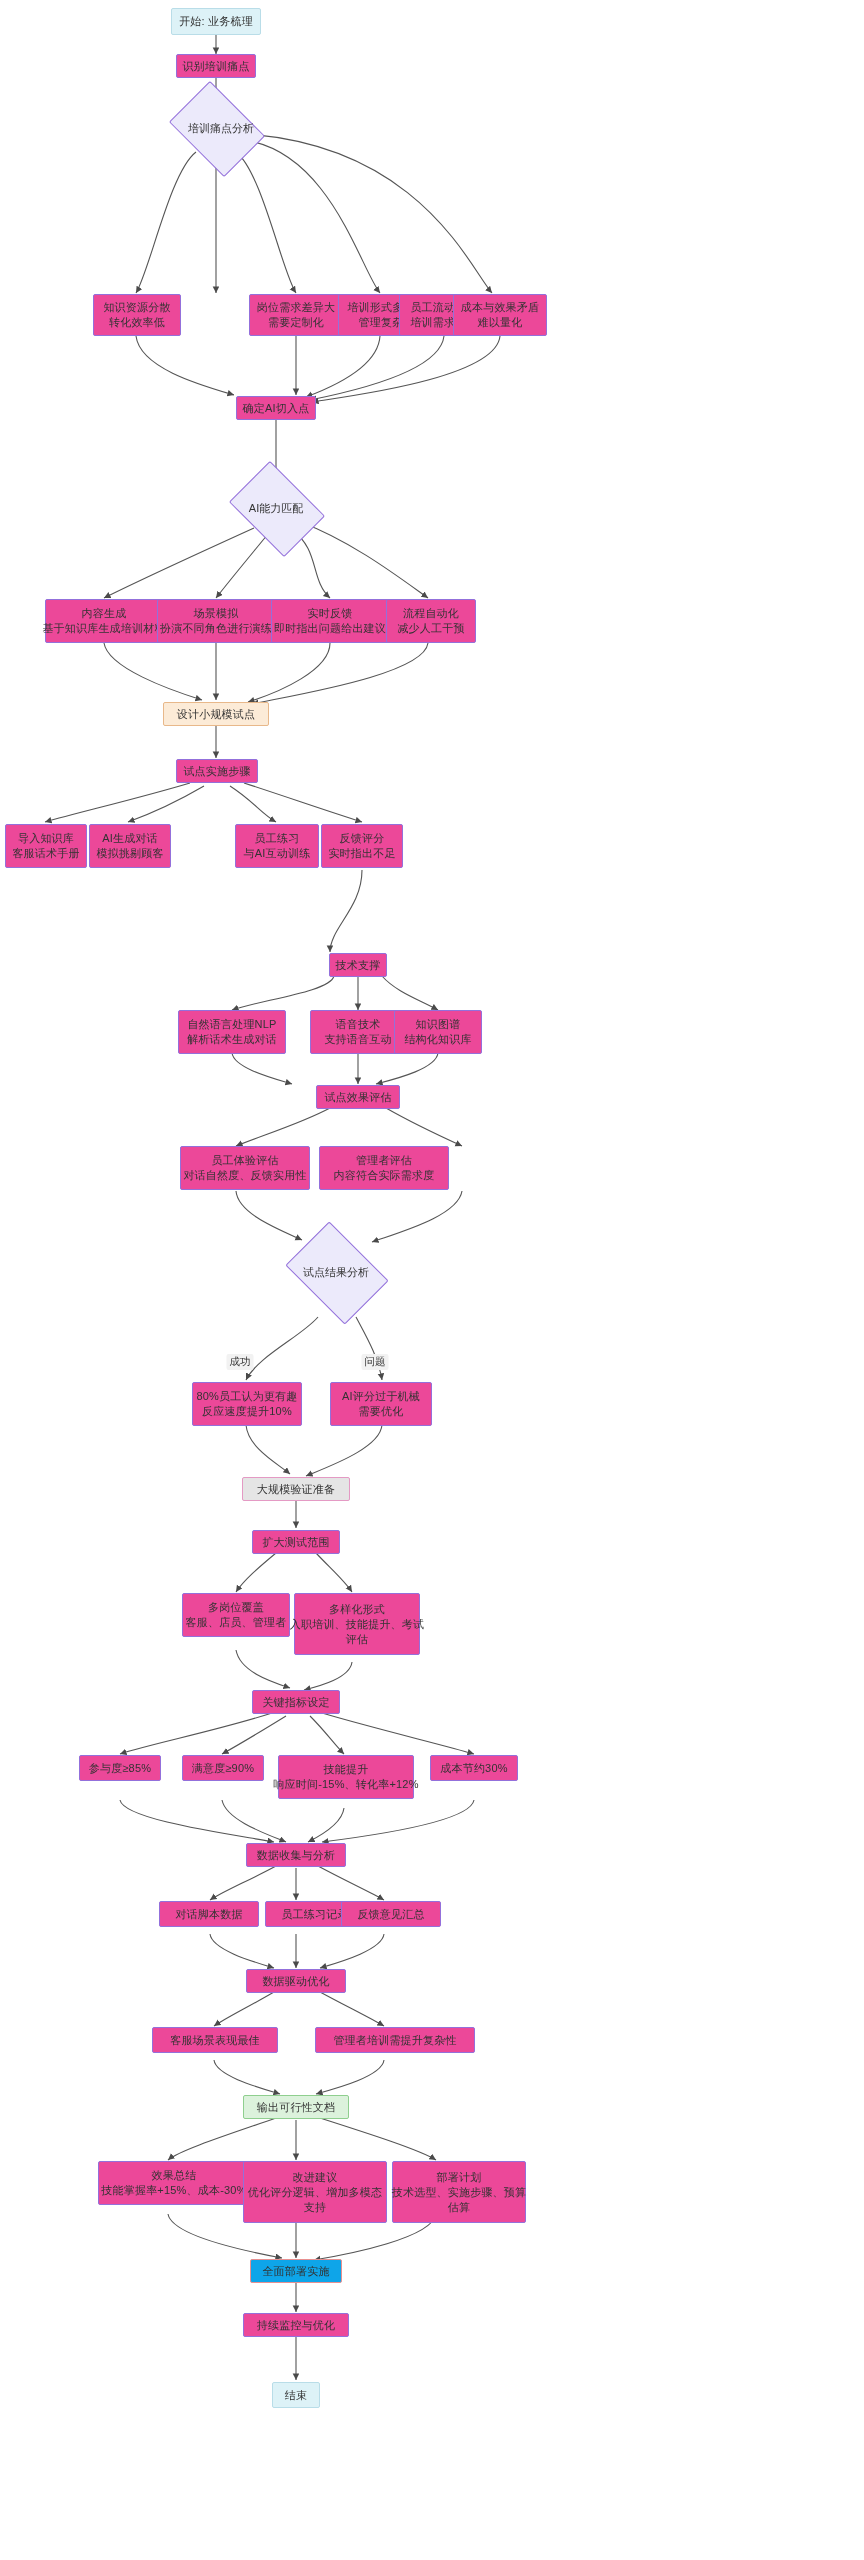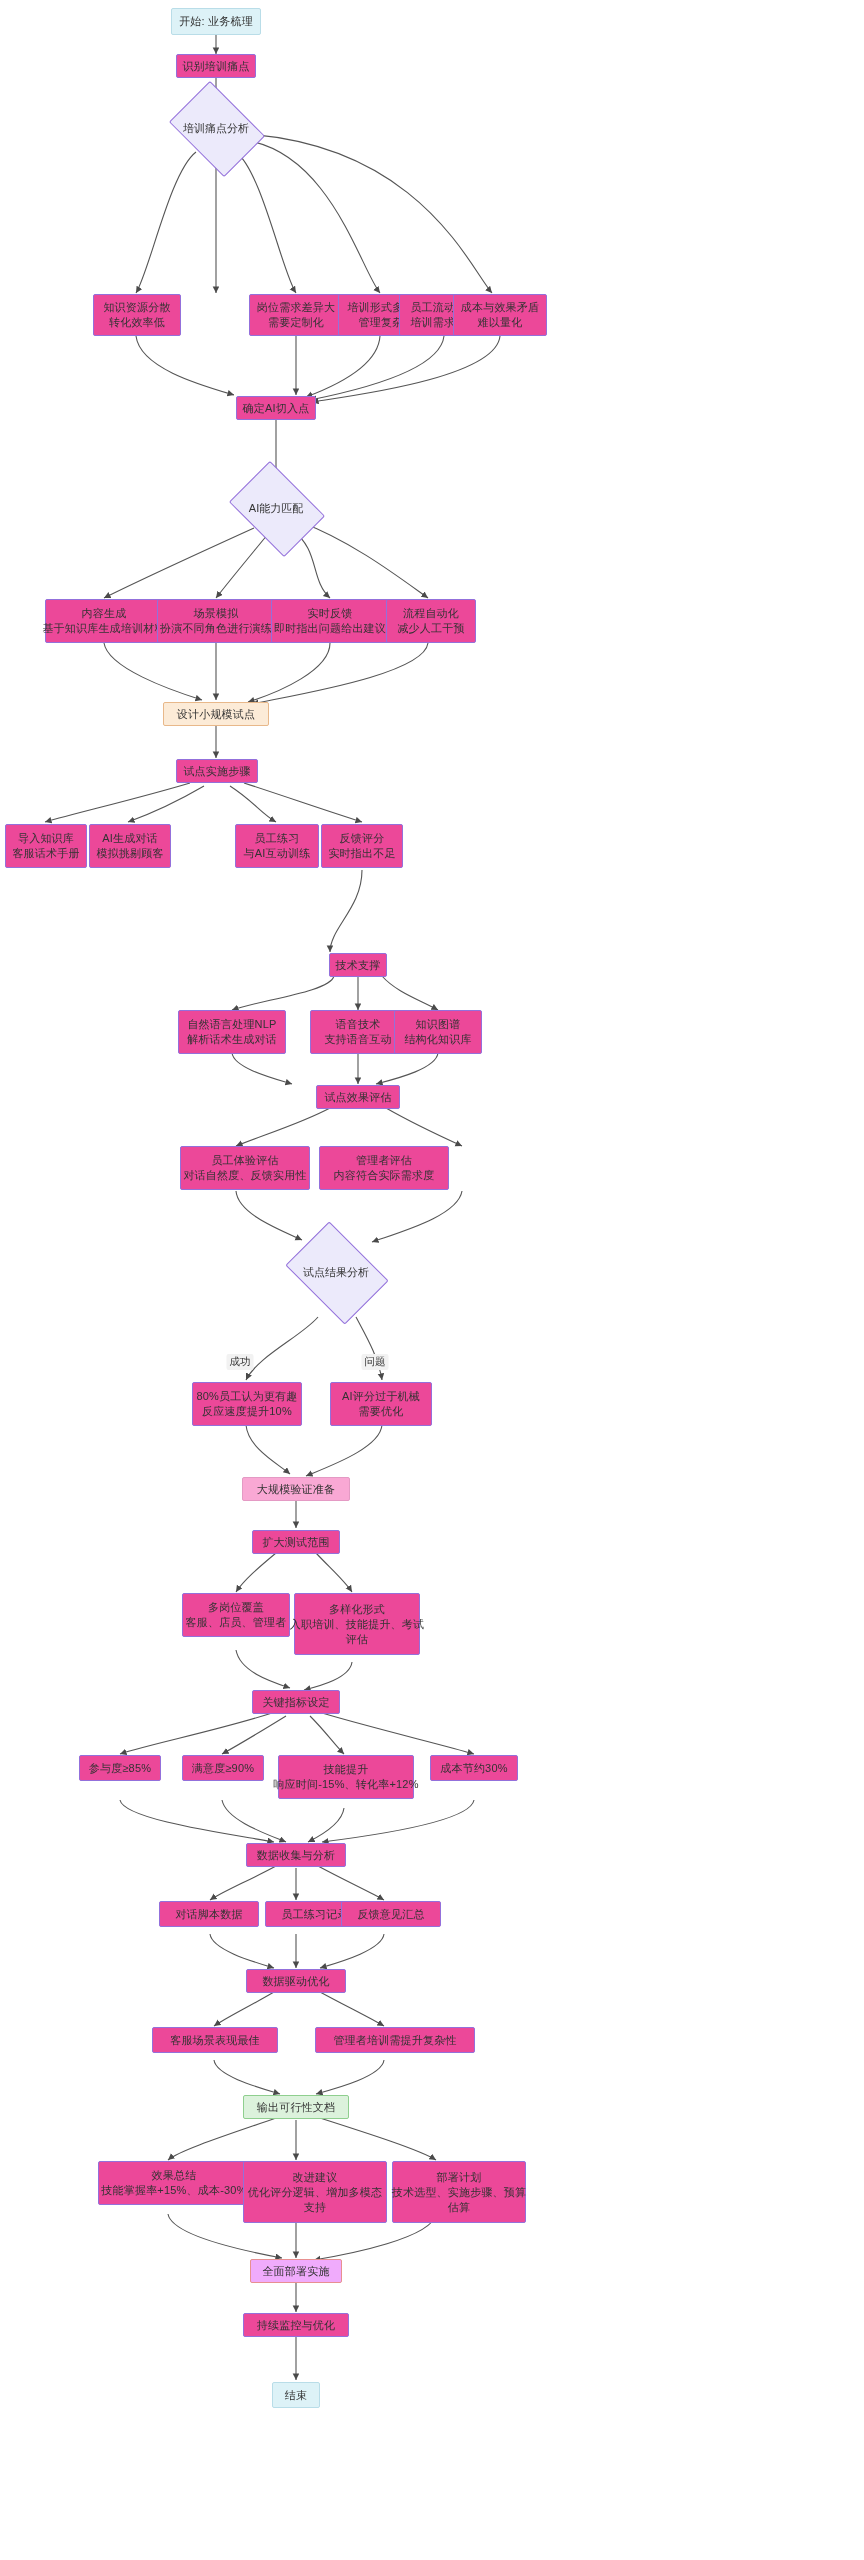--- a/index.html
+++ b/index.html
@@ -189,7 +189,7 @@
     <span>识别培训痛点</span>
   </div>
 
-  <div class="diamond" style="left:178px;top:100px;width:76px;height:56px;">
+  <div class="diamond" style="left:178px;top:100px;width:76px;height:56px;justify-content:flex-end;">
     <div class="dshape"></div>
     <span class="dtext">培训痛点分析</span>
   </div>

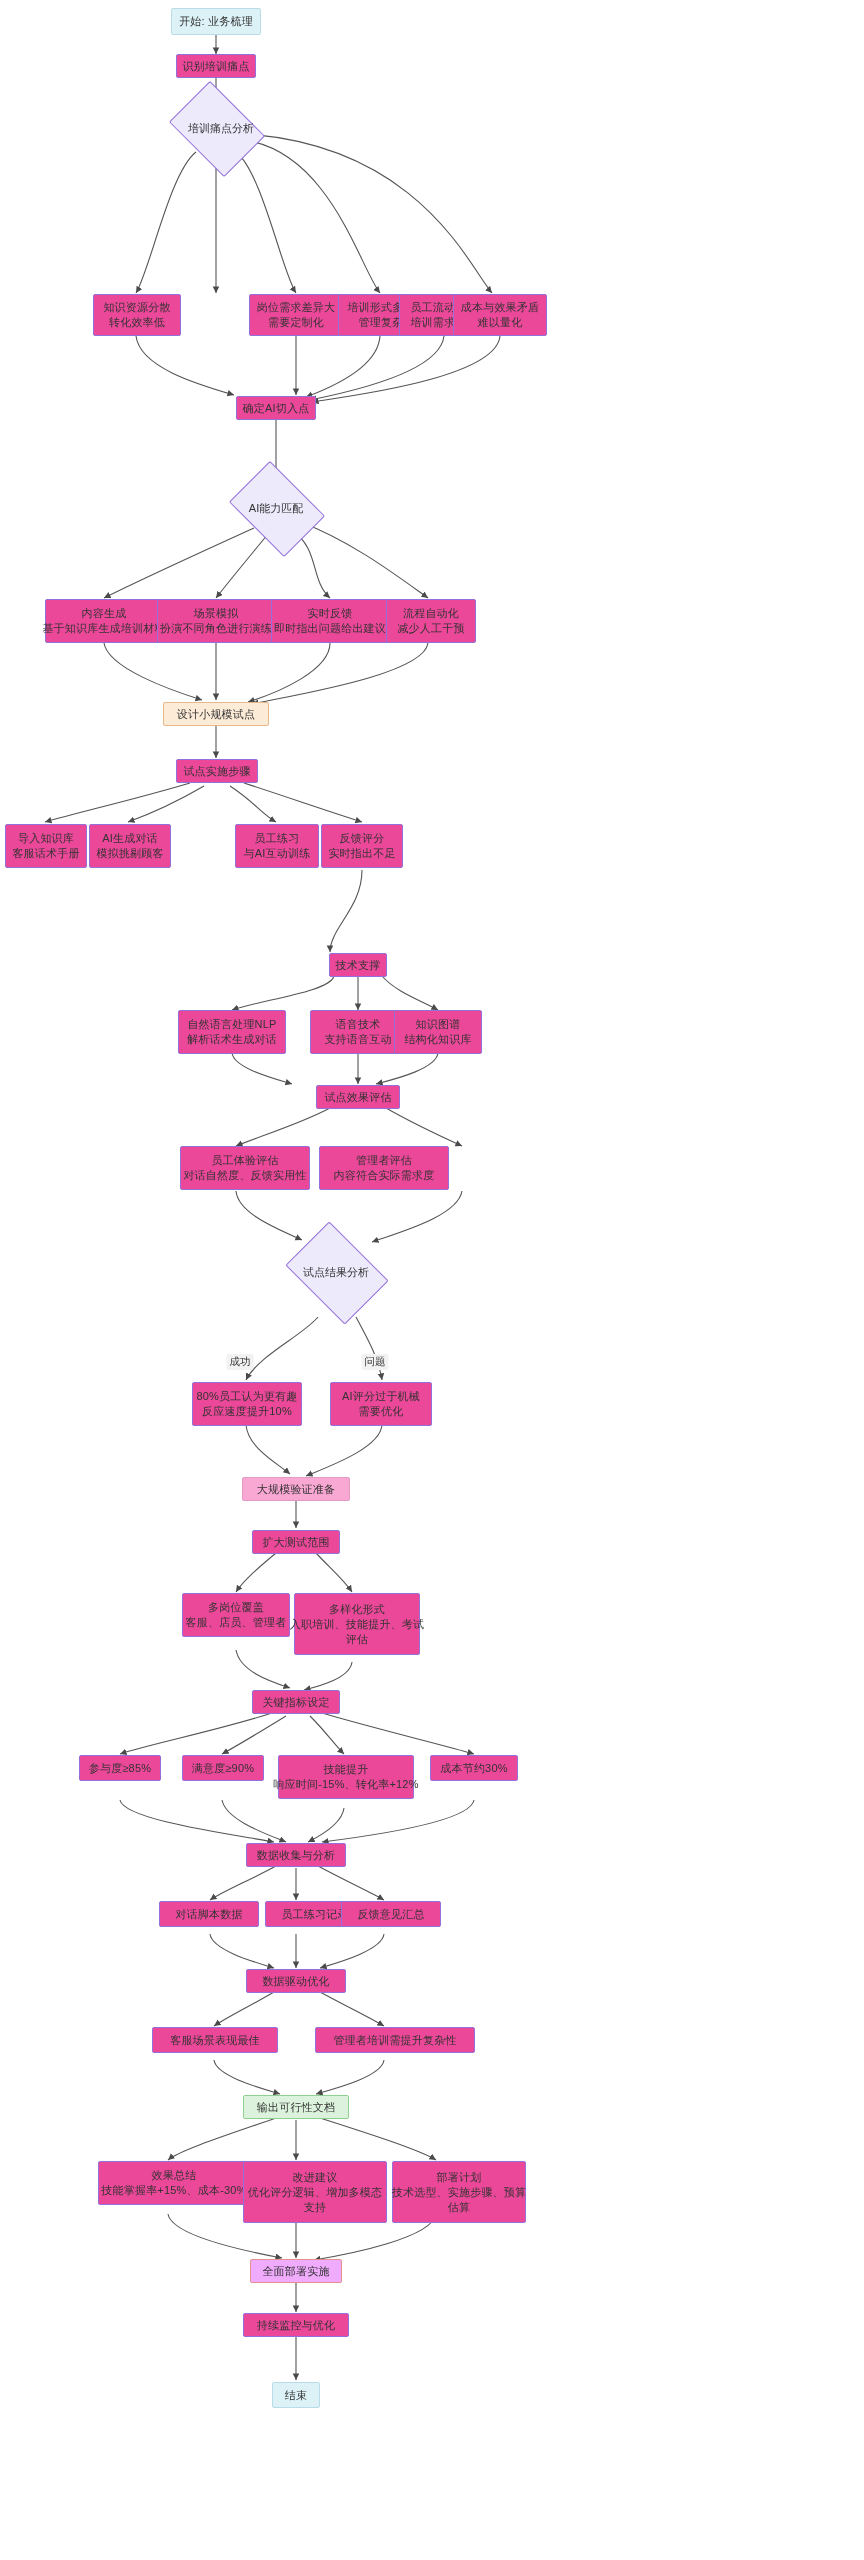--- a/index.html
+++ b/index.html
@@ -36,7 +36,7 @@
   .node.start{background:#DDF2F7;border-color:#b9dde8;}
   .node.endn{background:#DDF2F7;border-color:#b9dde8;}
   .node.pilot{background:#FCEBD7;border-color:#E8B88A;}
-  .node.pink{background:#f9a8d4;border-color:#E49AC4;}
+  .node.pink{background:#e5e5e5;border-color:#E49AC4;}
   .node.green{background:#DCF2DC;border-color:#8FCF8F;}
   .node.red{background:#f0abfc;border-color:#E89090;}
 

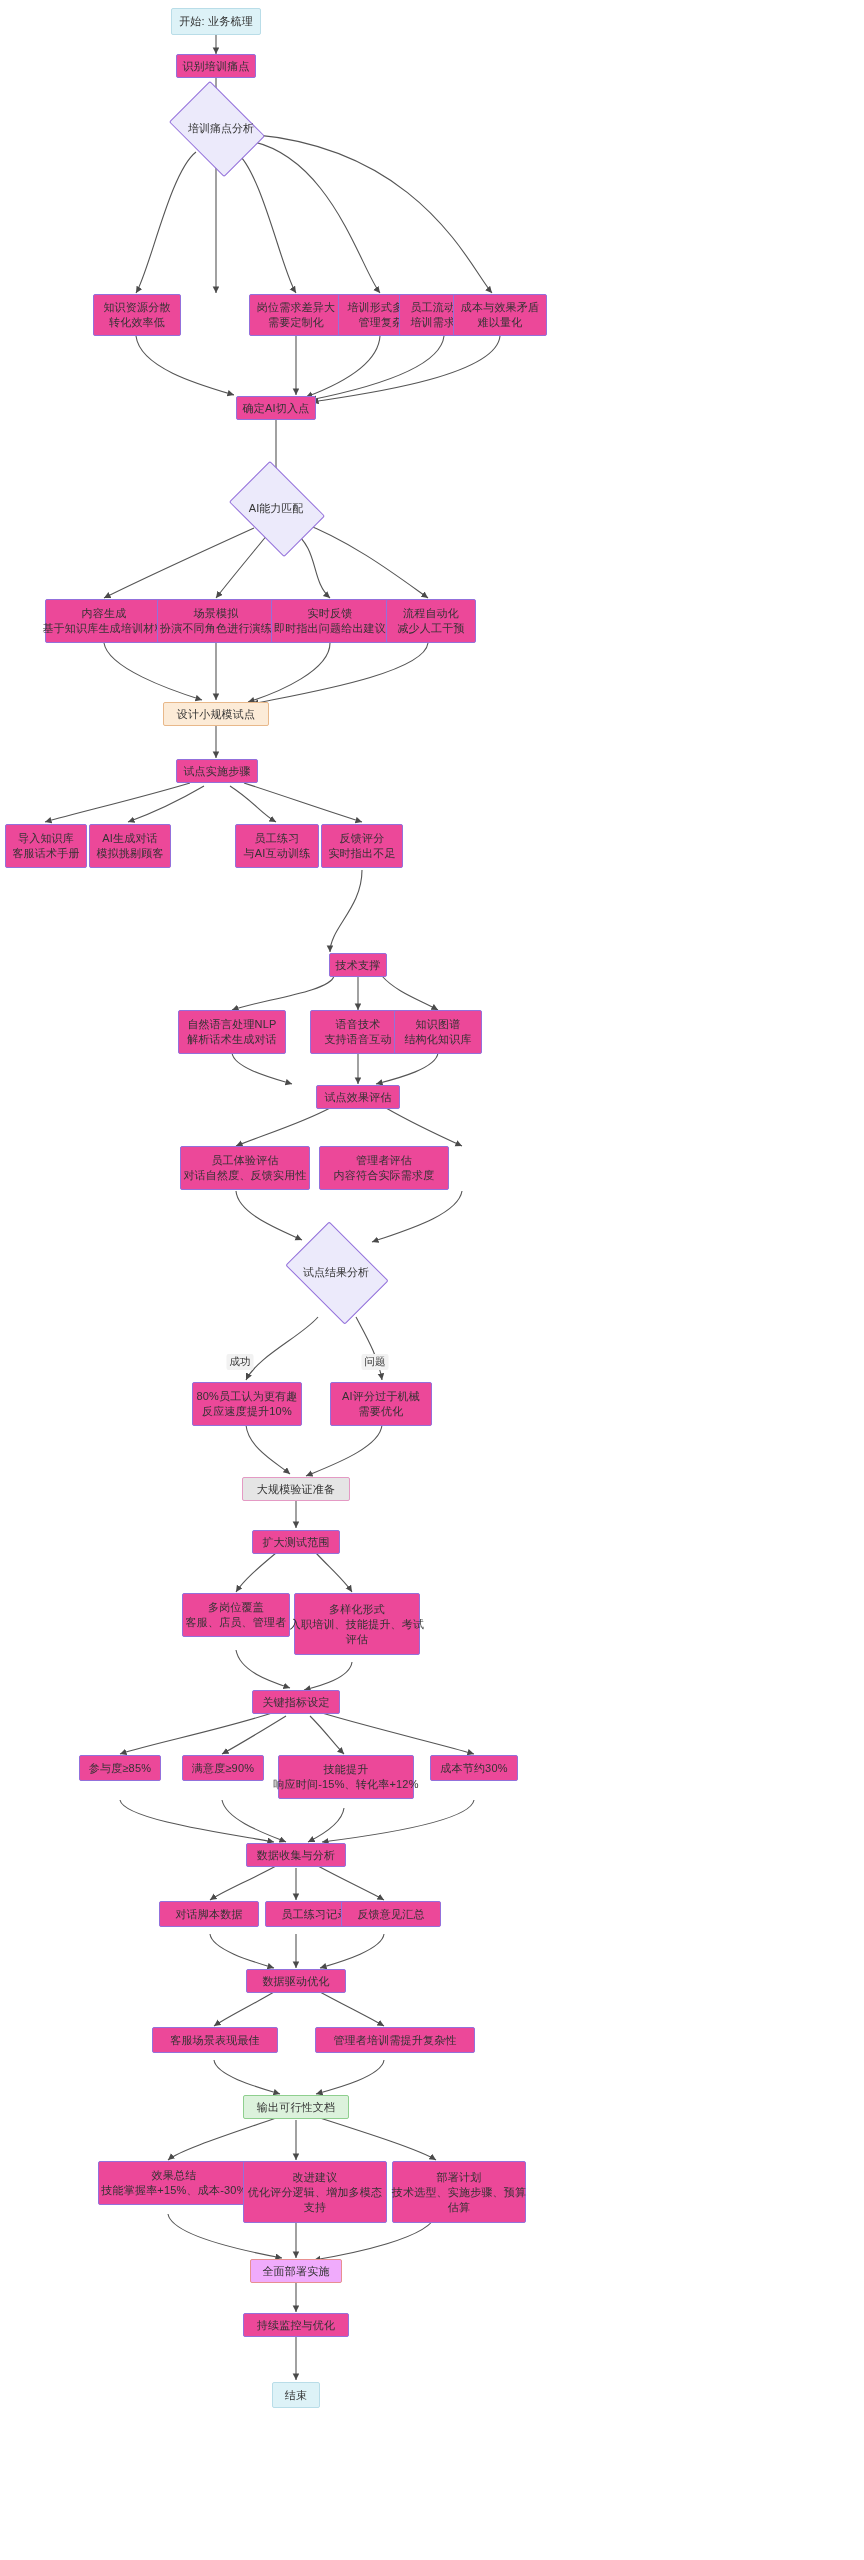--- a/index.html
+++ b/index.html
@@ -38,7 +38,7 @@
   .node.pilot{background:#FCEBD7;border-color:#E8B88A;}
   .node.pink{background:#e5e5e5;border-color:#E49AC4;}
   .node.green{background:#DCF2DC;border-color:#8FCF8F;}
-  .node.red{background:#f0abfc;border-color:#E89090;}
+  .node.red{background:#0ea5e9;border-color:#E89090;}
 
   .diamond{
     position:absolute;

